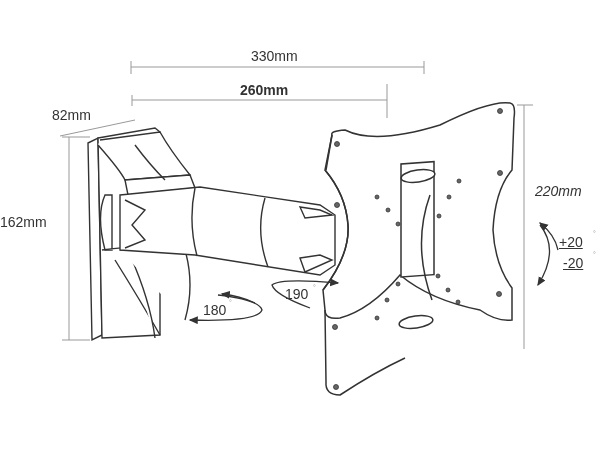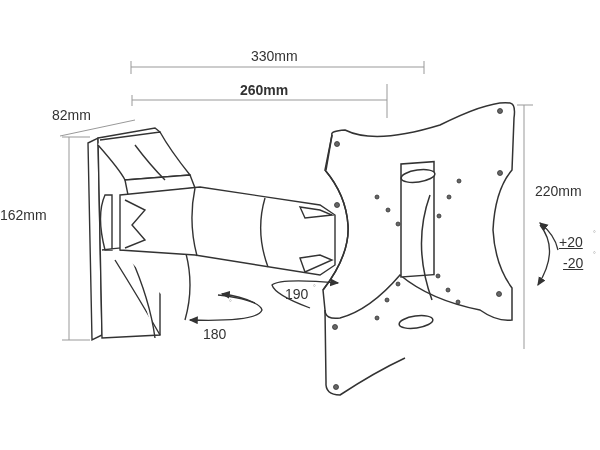--- a/index.html
+++ b/index.html
@@ -114,7 +114,7 @@
   <span class="lbl" style="left:240px;top:83px;font-weight:bold;">260mm</span>
   <span class="lbl" style="left:52px;top:108px;">82mm</span>
   <span class="lbl" style="left:0px;top:208px;">162mm</span>
-  <span class="lbl" style="left:535px;top:184px;">220mm</span>
+  <span class="lbl" style="left:535px;top:184px;font-style:italic;">220mm</span>
 
   <span class="lbl" style="left:203px;top:303px;margin-top:24px;">180</span>
   <span class="deg" style="left:229px;top:299px;">°</span>

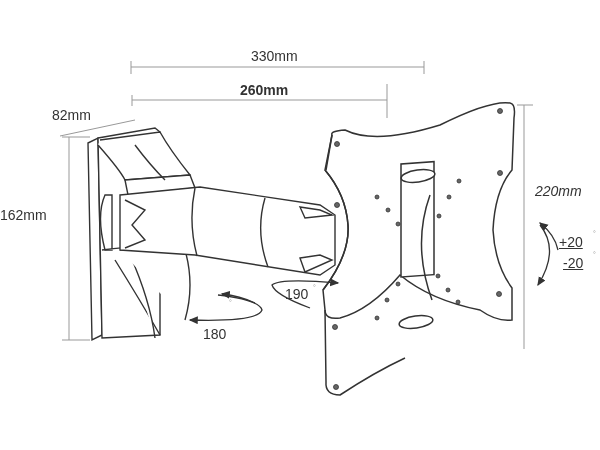--- a/index.html
+++ b/index.html
@@ -113,7 +113,7 @@
   <span class="lbl" style="left:251px;top:49px;">330mm</span>
   <span class="lbl" style="left:240px;top:83px;font-weight:bold;">260mm</span>
   <span class="lbl" style="left:52px;top:108px;">82mm</span>
-  <span class="lbl" style="left:0px;top:208px;">162mm</span>
+  <span class="lbl" style="left:0px;top:215px;">162mm</span>
   <span class="lbl" style="left:535px;top:184px;font-style:italic;">220mm</span>
 
   <span class="lbl" style="left:203px;top:303px;margin-top:24px;">180</span>

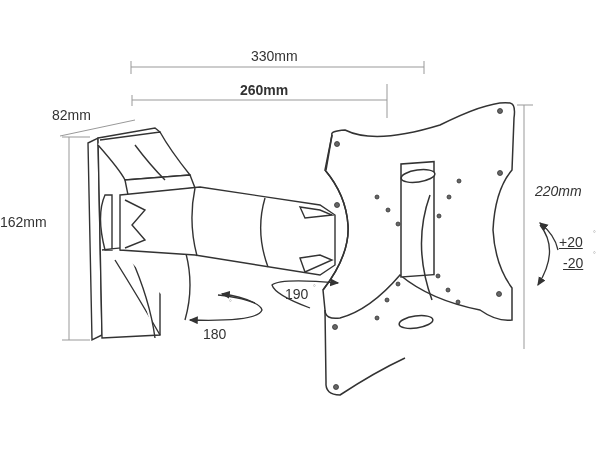--- a/index.html
+++ b/index.html
@@ -116,7 +116,7 @@
   <span class="lbl" style="left:0px;top:215px;">162mm</span>
   <span class="lbl" style="left:535px;top:184px;font-style:italic;">220mm</span>
 
-  <span class="lbl" style="left:203px;top:303px;margin-top:24px;">180</span>
+  <span class="lbl" style="left:203px;top:303px;">180</span>
   <span class="deg" style="left:229px;top:299px;">°</span>
   <span class="lbl" style="left:285px;top:287px;">190</span>
   <span class="deg" style="left:313px;top:284px;">°</span>

